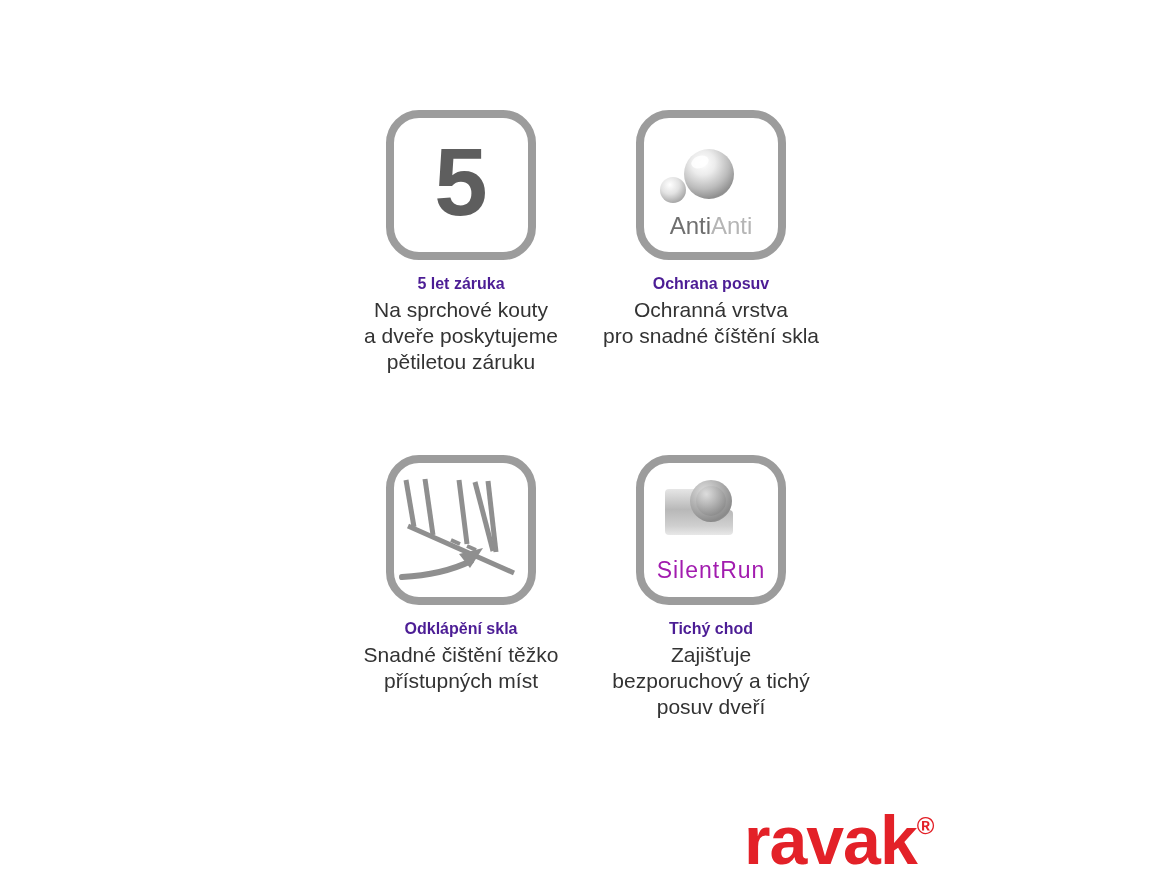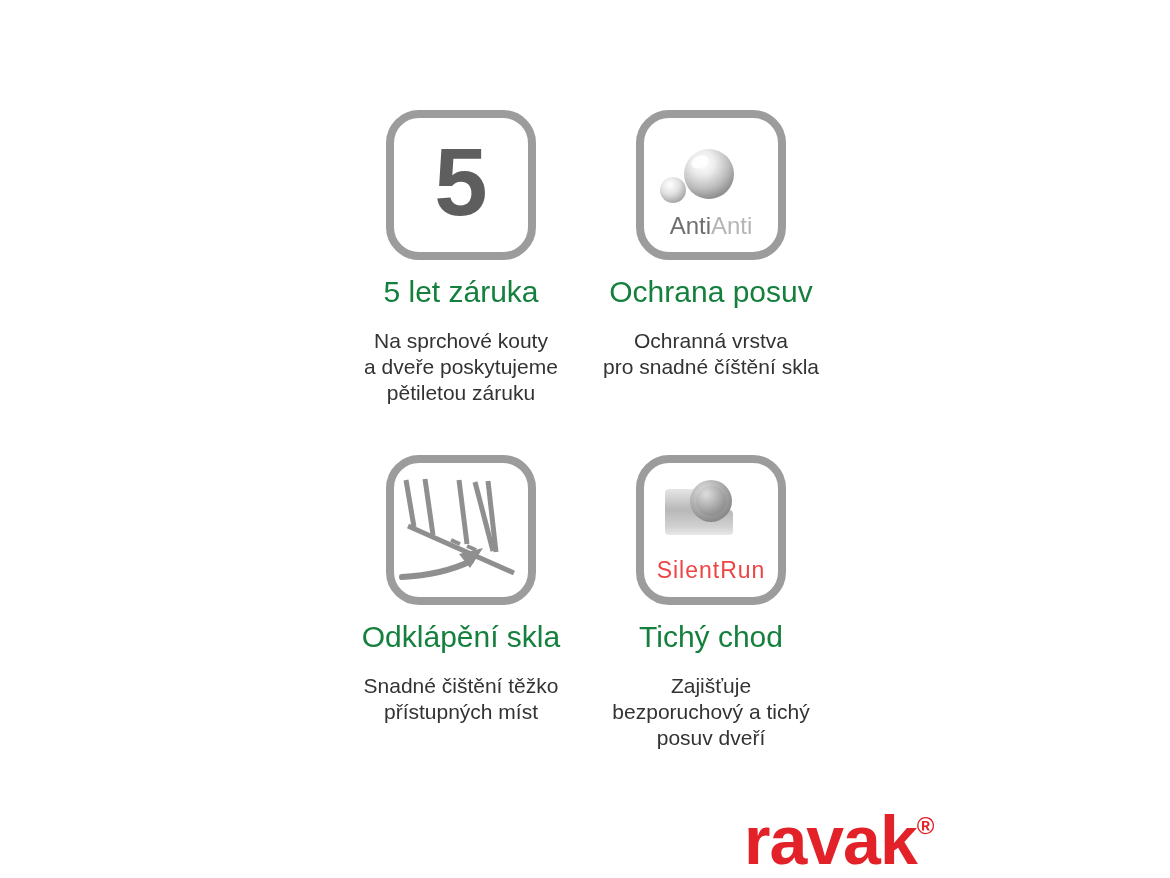--- a/index.html
+++ b/index.html
@@ -71,9 +71,9 @@
   }
   .feature-title {
     margin-top: 15px;
-    font-size: 30px;
-    font-weight: 400;
-    color: #15803d;
+    font-size: 16px;
+    font-weight: 700;
+    color: #4c1d95;
     line-height: 1.1;
   }
   .feature-desc {

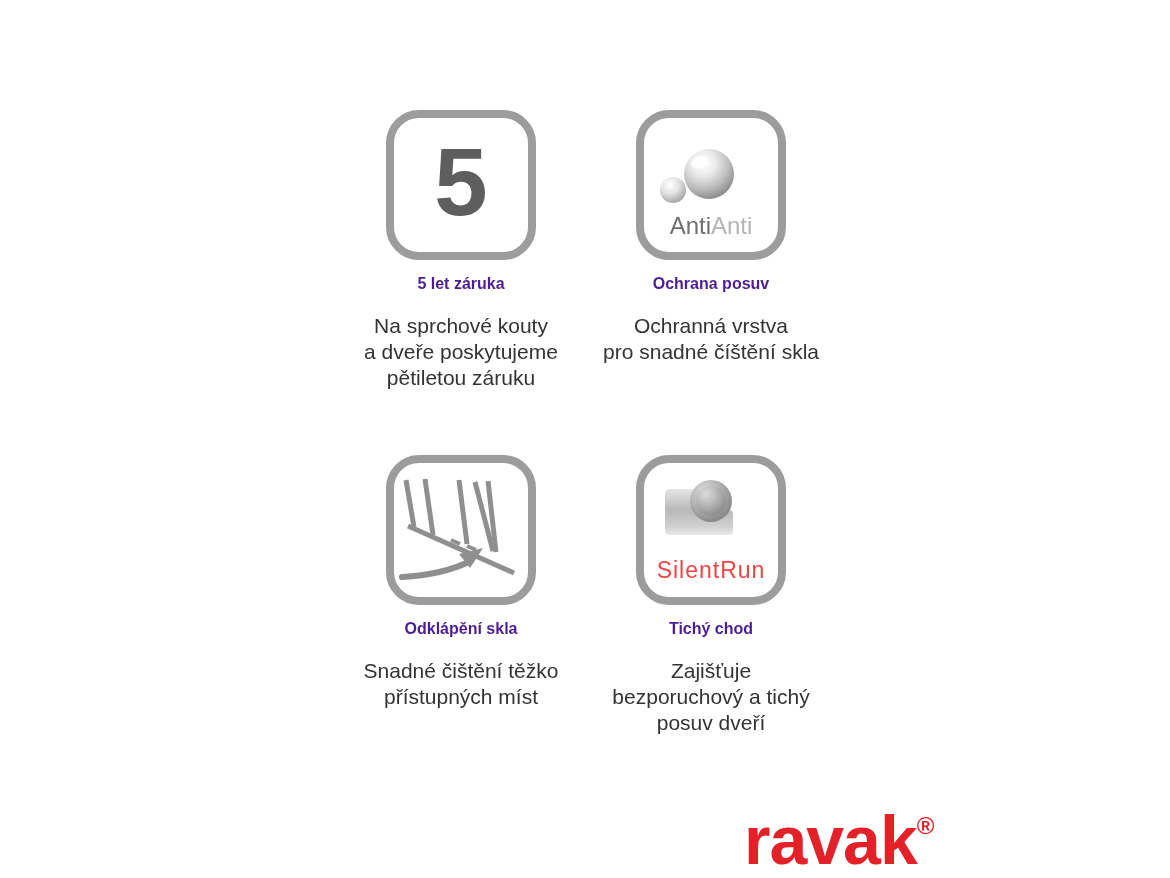--- a/index.html
+++ b/index.html
@@ -77,7 +77,7 @@
     line-height: 1.1;
   }
   .feature-desc {
-    margin-top: 20px;
+    margin-top: 4px;
     font-size: 21px;
     line-height: 26px;
     color: #333333;

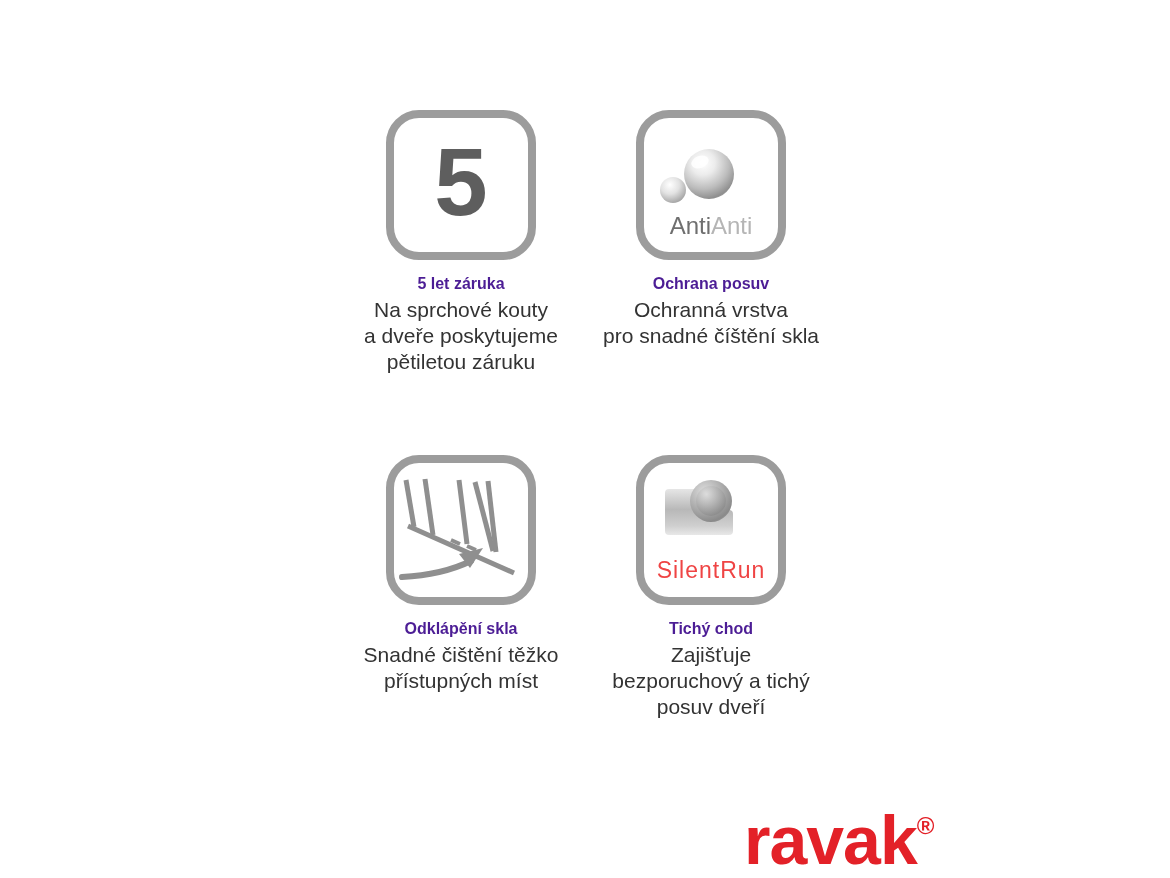--- a/index.html
+++ b/index.html
@@ -65,7 +65,7 @@
     font-size: 23px;
     line-height: 1;
     margin-top: 14px;
-    color: #ef4444;
+    color: #a21caf;
     letter-spacing: 1px;
     white-space: nowrap;
   }

